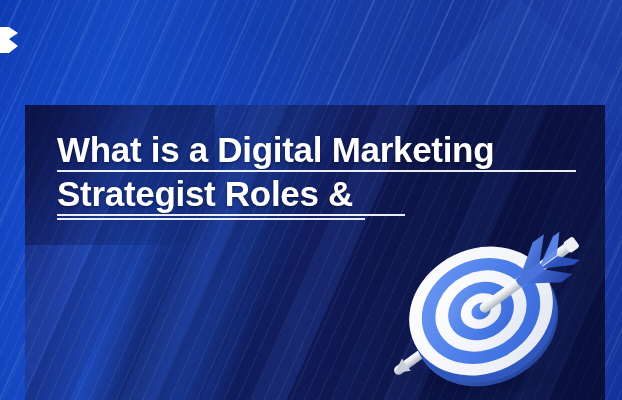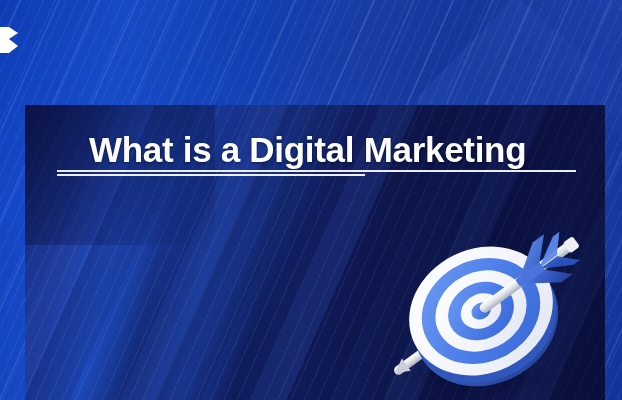--- a/index.html
+++ b/index.html
@@ -147,7 +147,6 @@
     letter-spacing:-.3px;
     white-space:nowrap;
     text-shadow:0 1px 3px rgba(0,0,0,.45);
-    margin-left:32px;
   }
   .hl-rule {
     display:block;

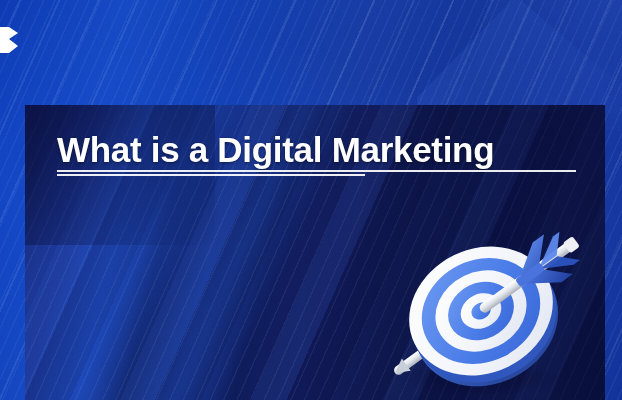--- a/index.html
+++ b/index.html
@@ -200,6 +200,10 @@
         <span class="hl-text">What is a Digital Marketing</span>
         <span class="hl-rule"></span>
       </div>
+      <div class="hl-line hl-line-2">
+        <span class="hl-text">Strategist Roles &amp;</span>
+        <span class="hl-rule"></span>
+      </div>
       <div class="hl-line hl-line-3">
         <span class="hl-rule"></span>
       </div>

